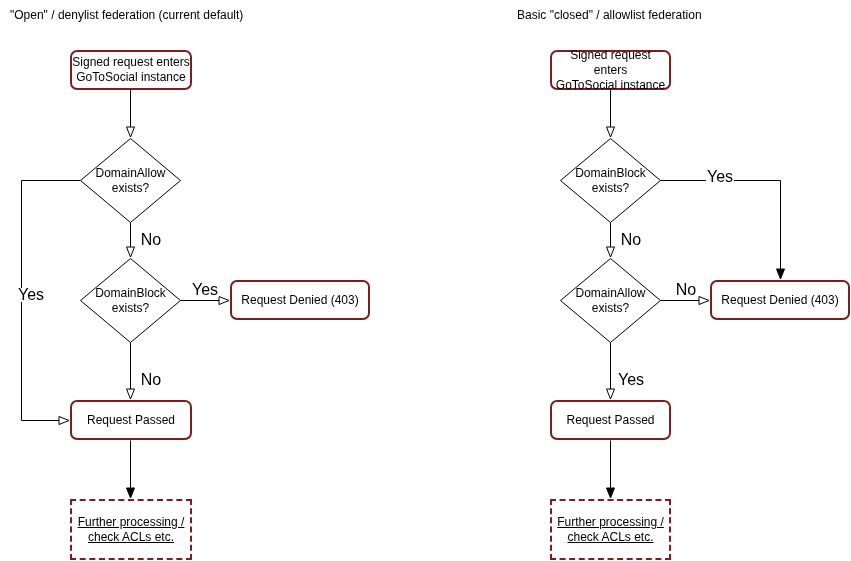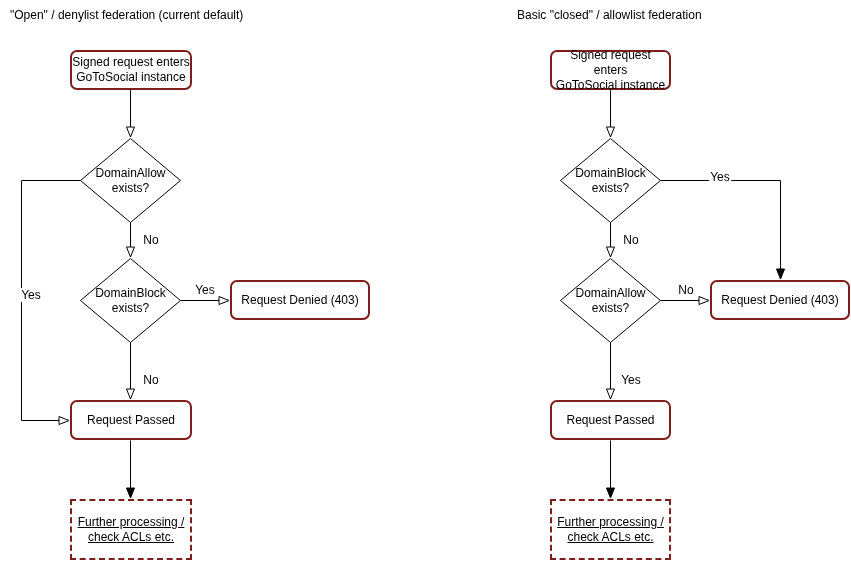--- a/index.html
+++ b/index.html
@@ -60,7 +60,7 @@
   .edge-label {
     position: absolute;
     transform: translate(-50%, -50%);
-    font-size: 12px;
+    font-size: 16px;
     line-height: 14px;
     background: #ffffff;
     padding: 0 1px;

